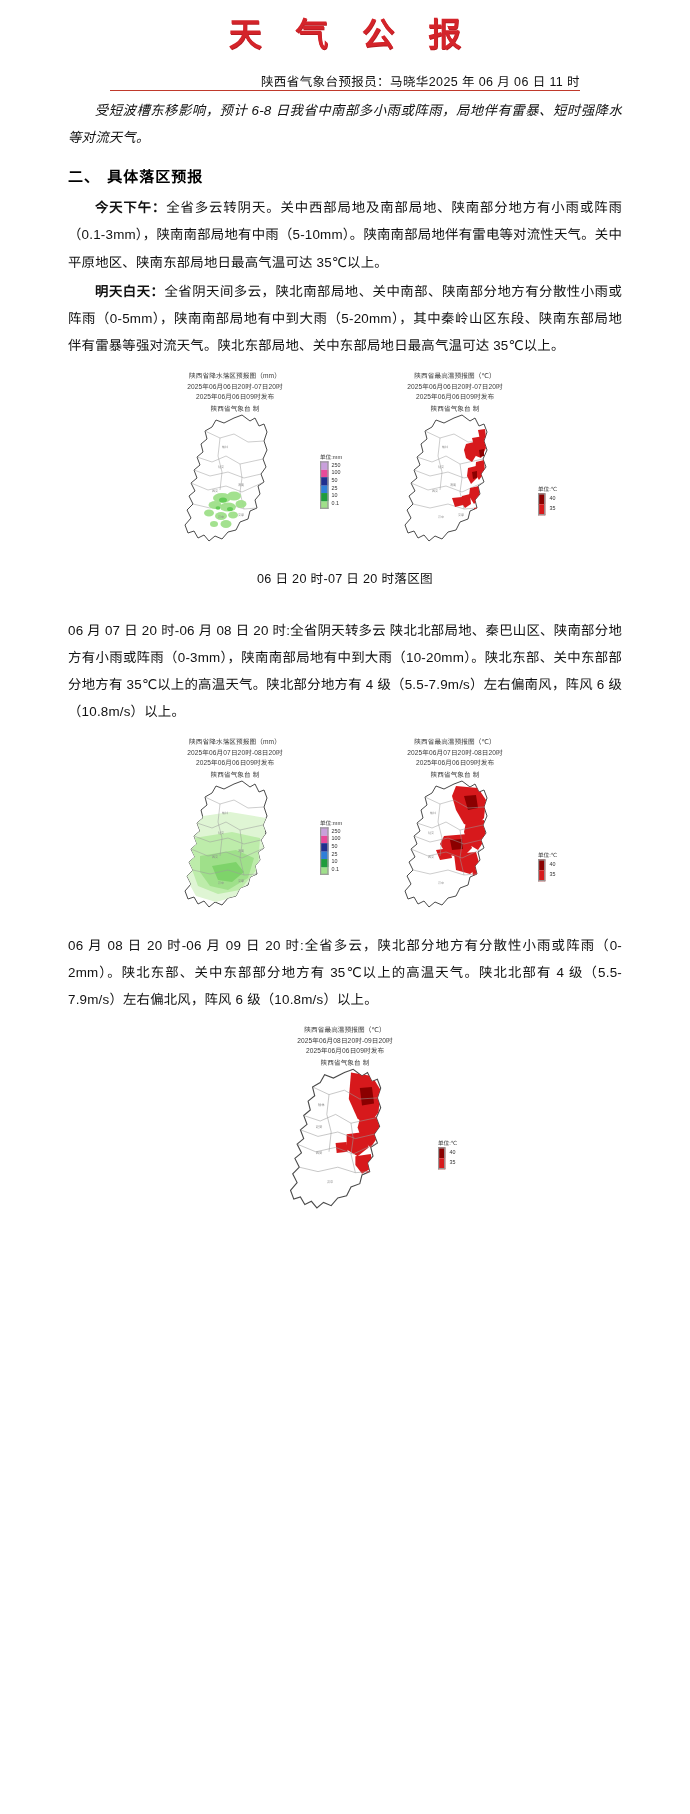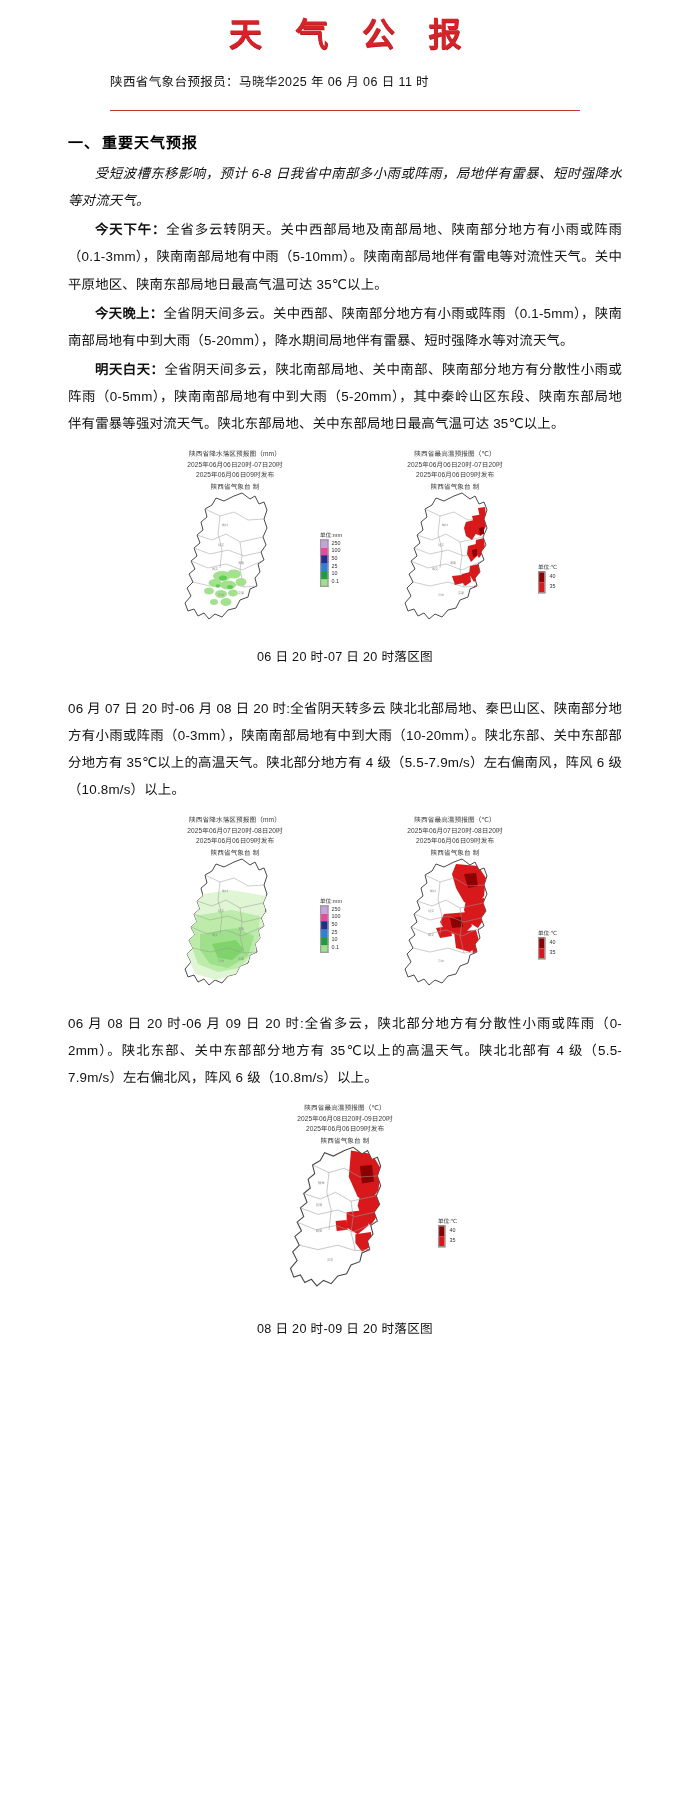--- a/index.html
+++ b/index.html
@@ -35,8 +35,8 @@
   .byline-wrap {
     margin: 16px auto 0 auto;
     width: 470px;
-    text-align: left;
-    padding-bottom: 20px;
+    text-align: right;
+    padding-bottom: 0;
     border-bottom: 1.4px solid #c0392b;
   }
   .byline {

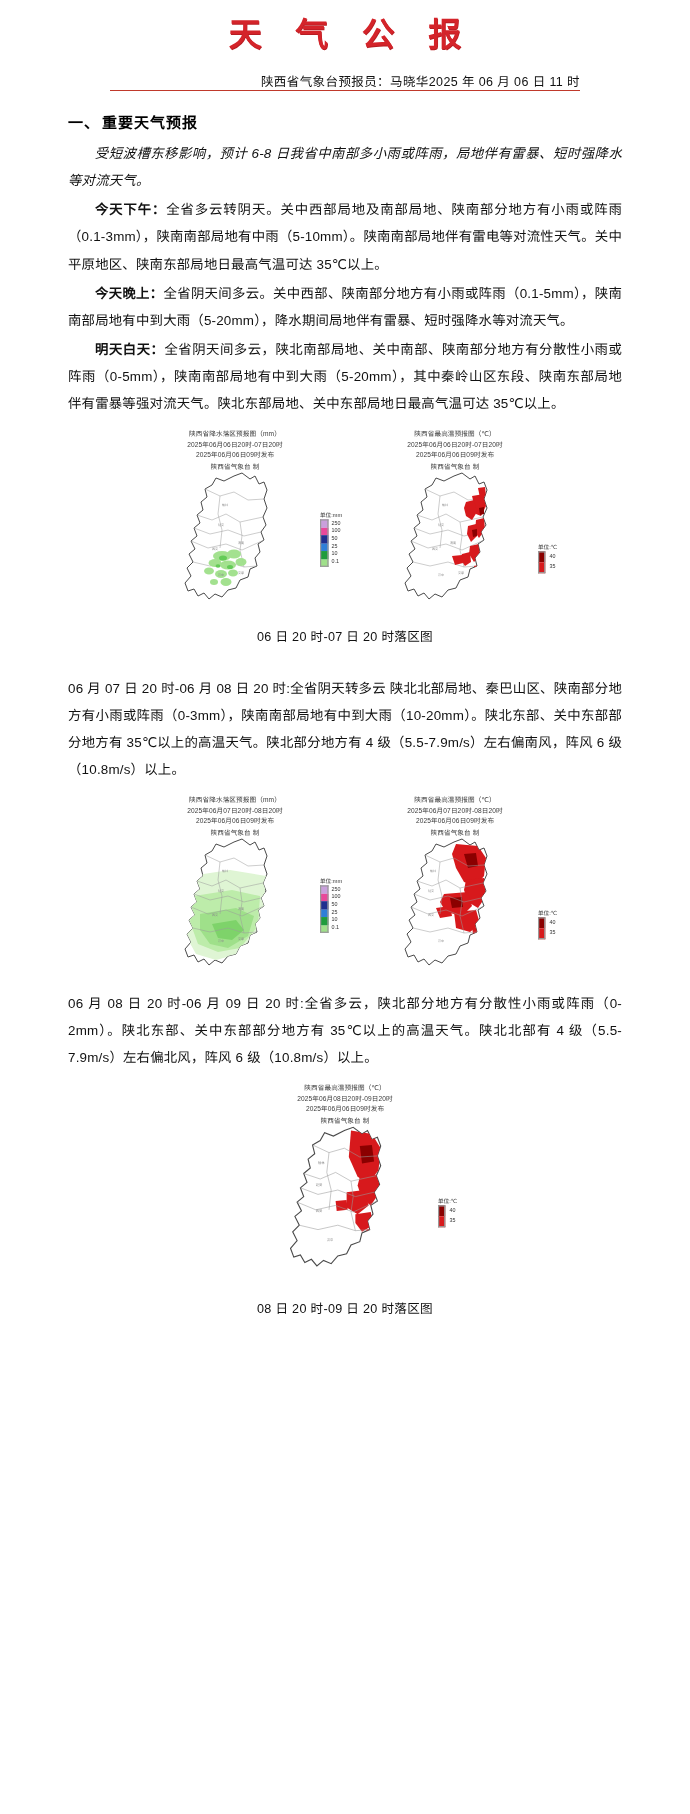--- a/index.html
+++ b/index.html
@@ -153,9 +153,6 @@
 
   <div class="content">
 
-    <h2 class="section">
-      <span class="num">一、</span><span>重要天气预报</span>
-    </h2>
     <p class="para indent">受短波槽东移影响，预计 6-8 日我省中南部多小雨或阵雨，局地伴有雷暴、短时强降水等对流天气。</p>
 
 

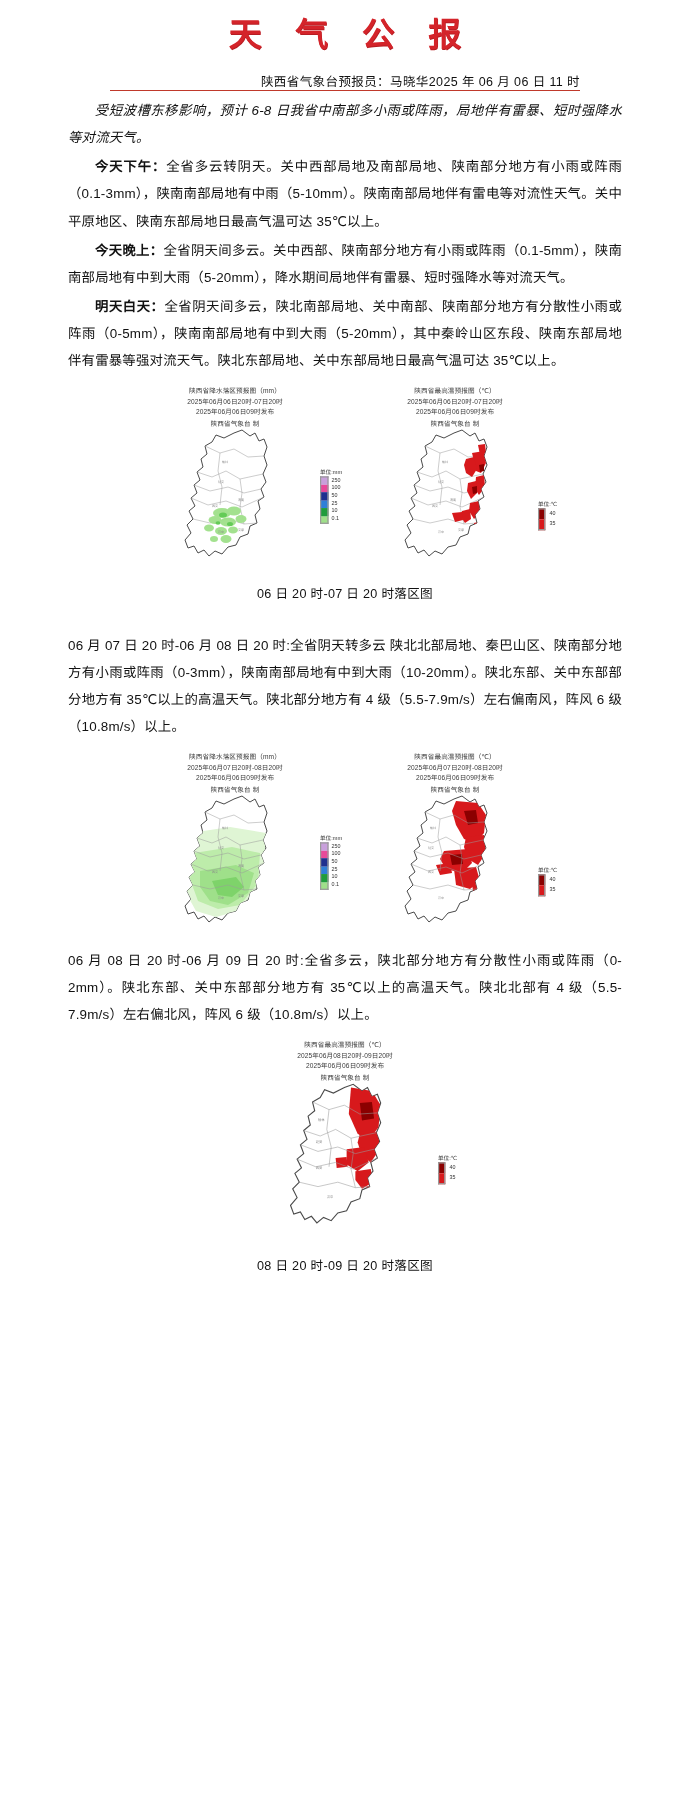--- a/index.html
+++ b/index.html
@@ -155,6 +155,9 @@
 
     <p class="para indent">受短波槽东移影响，预计 6-8 日我省中南部多小雨或阵雨，局地伴有雷暴、短时强降水等对流天气。</p>
 
+    <h2 class="section">
+      <span class="num">二、</span>&nbsp;<span>具体落区预报</span>
+    </h2>
 
     <p class="para"><span class="lead">今天下午：</span><span>全省多云转阴天。关中西部局地及南部局地、陕南部分地方有小雨或阵雨（0.1-3mm），陕南南部局地有中雨（5-10mm）。陕南南部局地伴有雷电等对流性天气。关中平原地区、陕南东部局地日最高气温可达 35℃以上。</span></p>
 

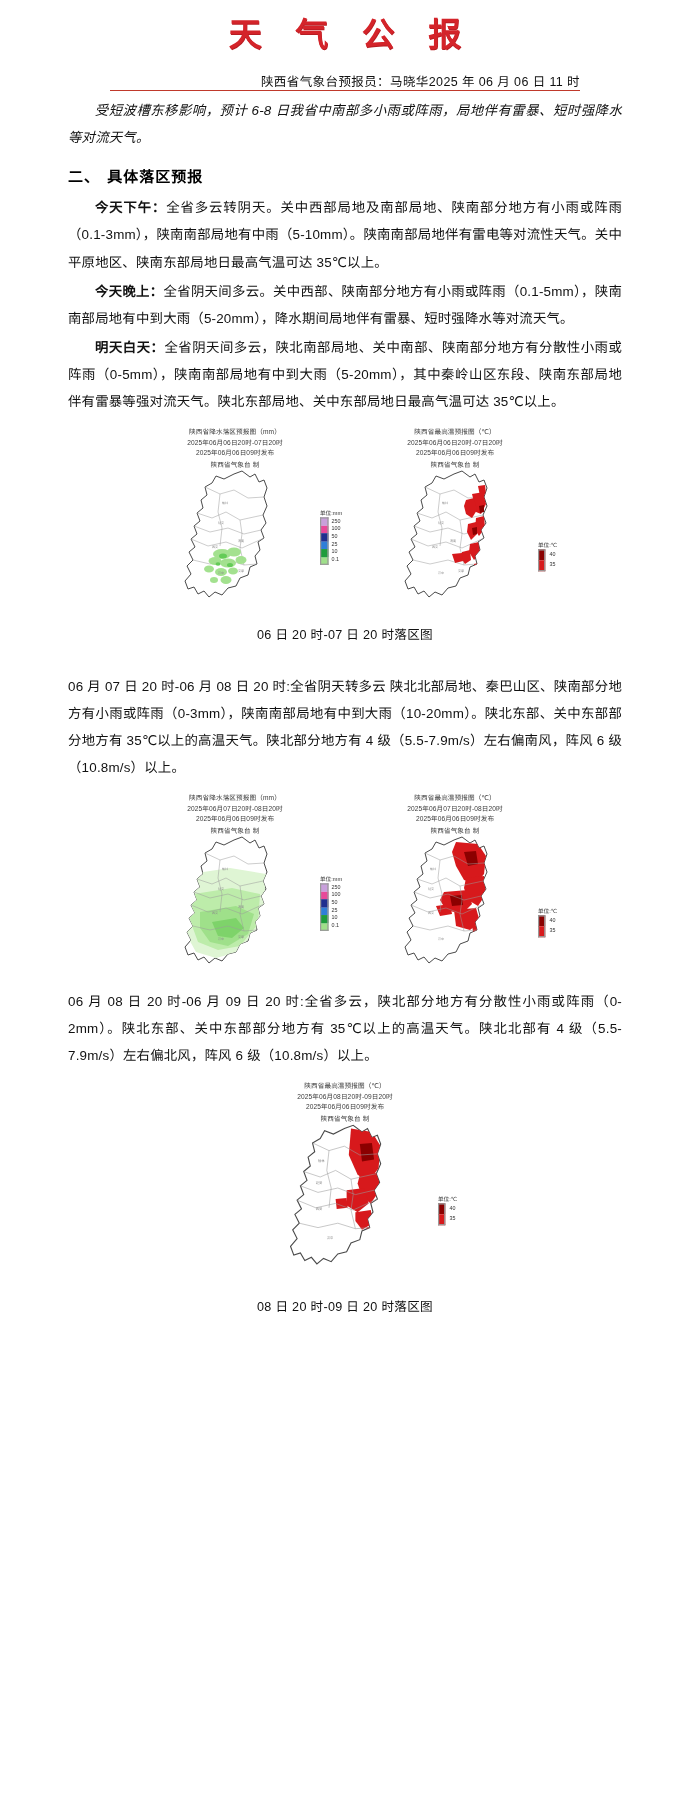--- a/index.html
+++ b/index.html
@@ -161,7 +161,6 @@
 
     <p class="para"><span class="lead">今天下午：</span><span>全省多云转阴天。关中西部局地及南部局地、陕南部分地方有小雨或阵雨（0.1-3mm），陕南南部局地有中雨（5-10mm）。陕南南部局地伴有雷电等对流性天气。关中平原地区、陕南东部局地日最高气温可达 35℃以上。</span></p>
 
-    <p class="para"><span class="lead">今天晚上：</span><span>全省阴天间多云。关中西部、陕南部分地方有小雨或阵雨（0.1-5mm），陕南南部局地有中到大雨（5-20mm），降水期间局地伴有雷暴、短时强降水等对流天气。</span></p>
 
     <p class="para"><span class="lead">明天白天：</span><span>全省阴天间多云，陕北南部局地、关中南部、陕南部分地方有分散性小雨或阵雨（0-5mm），陕南南部局地有中到大雨（5-20mm），其中秦岭山区东段、陕南东部局地伴有雷暴等强对流天气。陕北东部局地、关中东部局地日最高气温可达 35℃以上。</span></p>
 

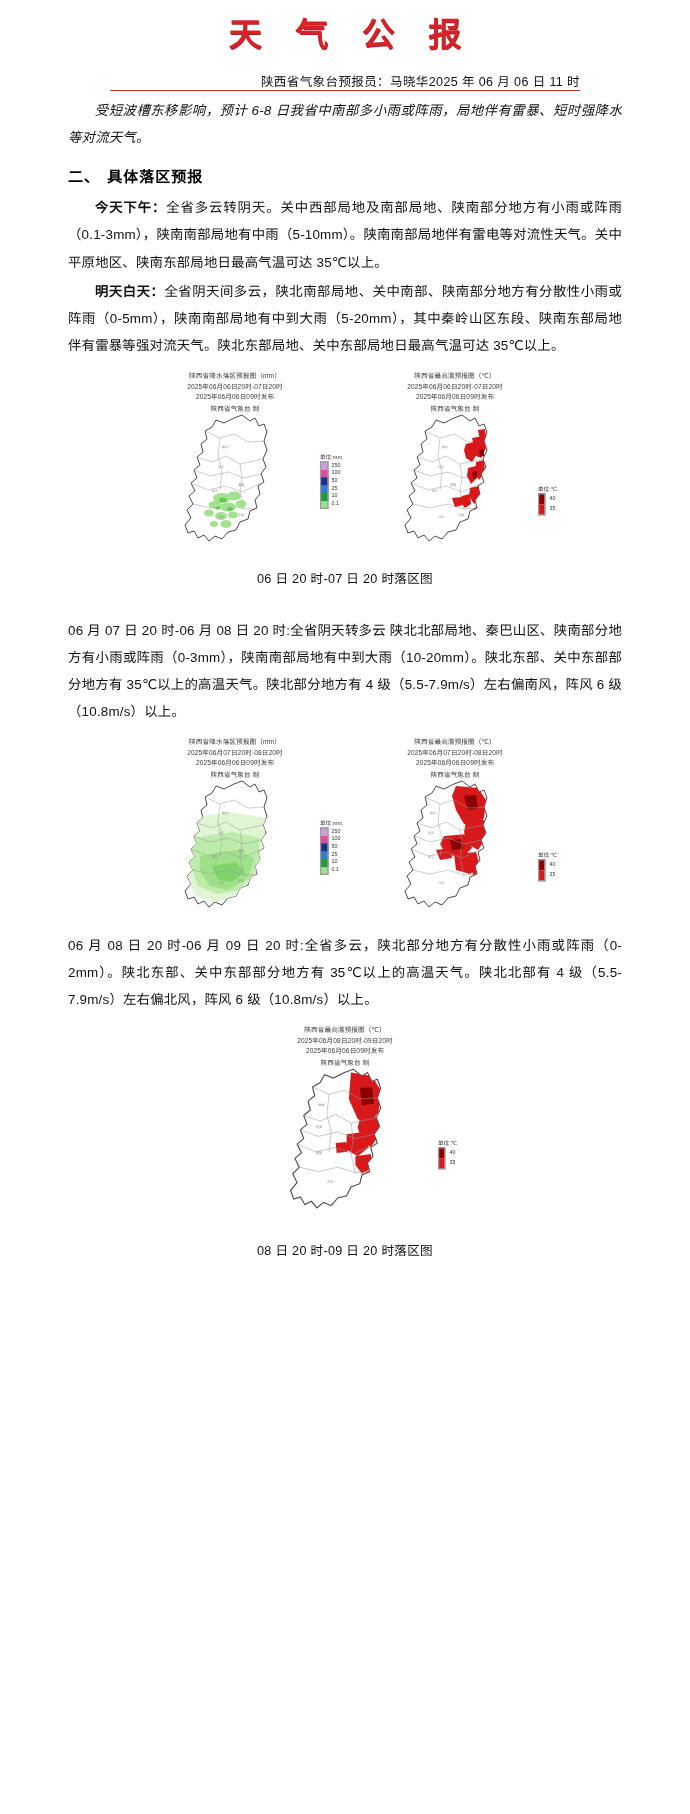--- a/index.html
+++ b/index.html
@@ -497,7 +497,6 @@
           </div>
         </div>
       </div>
-      <div class="fig-caption">08 日 20 时-09 日 20 时落区图</div>
     </div>
 
   </div>

